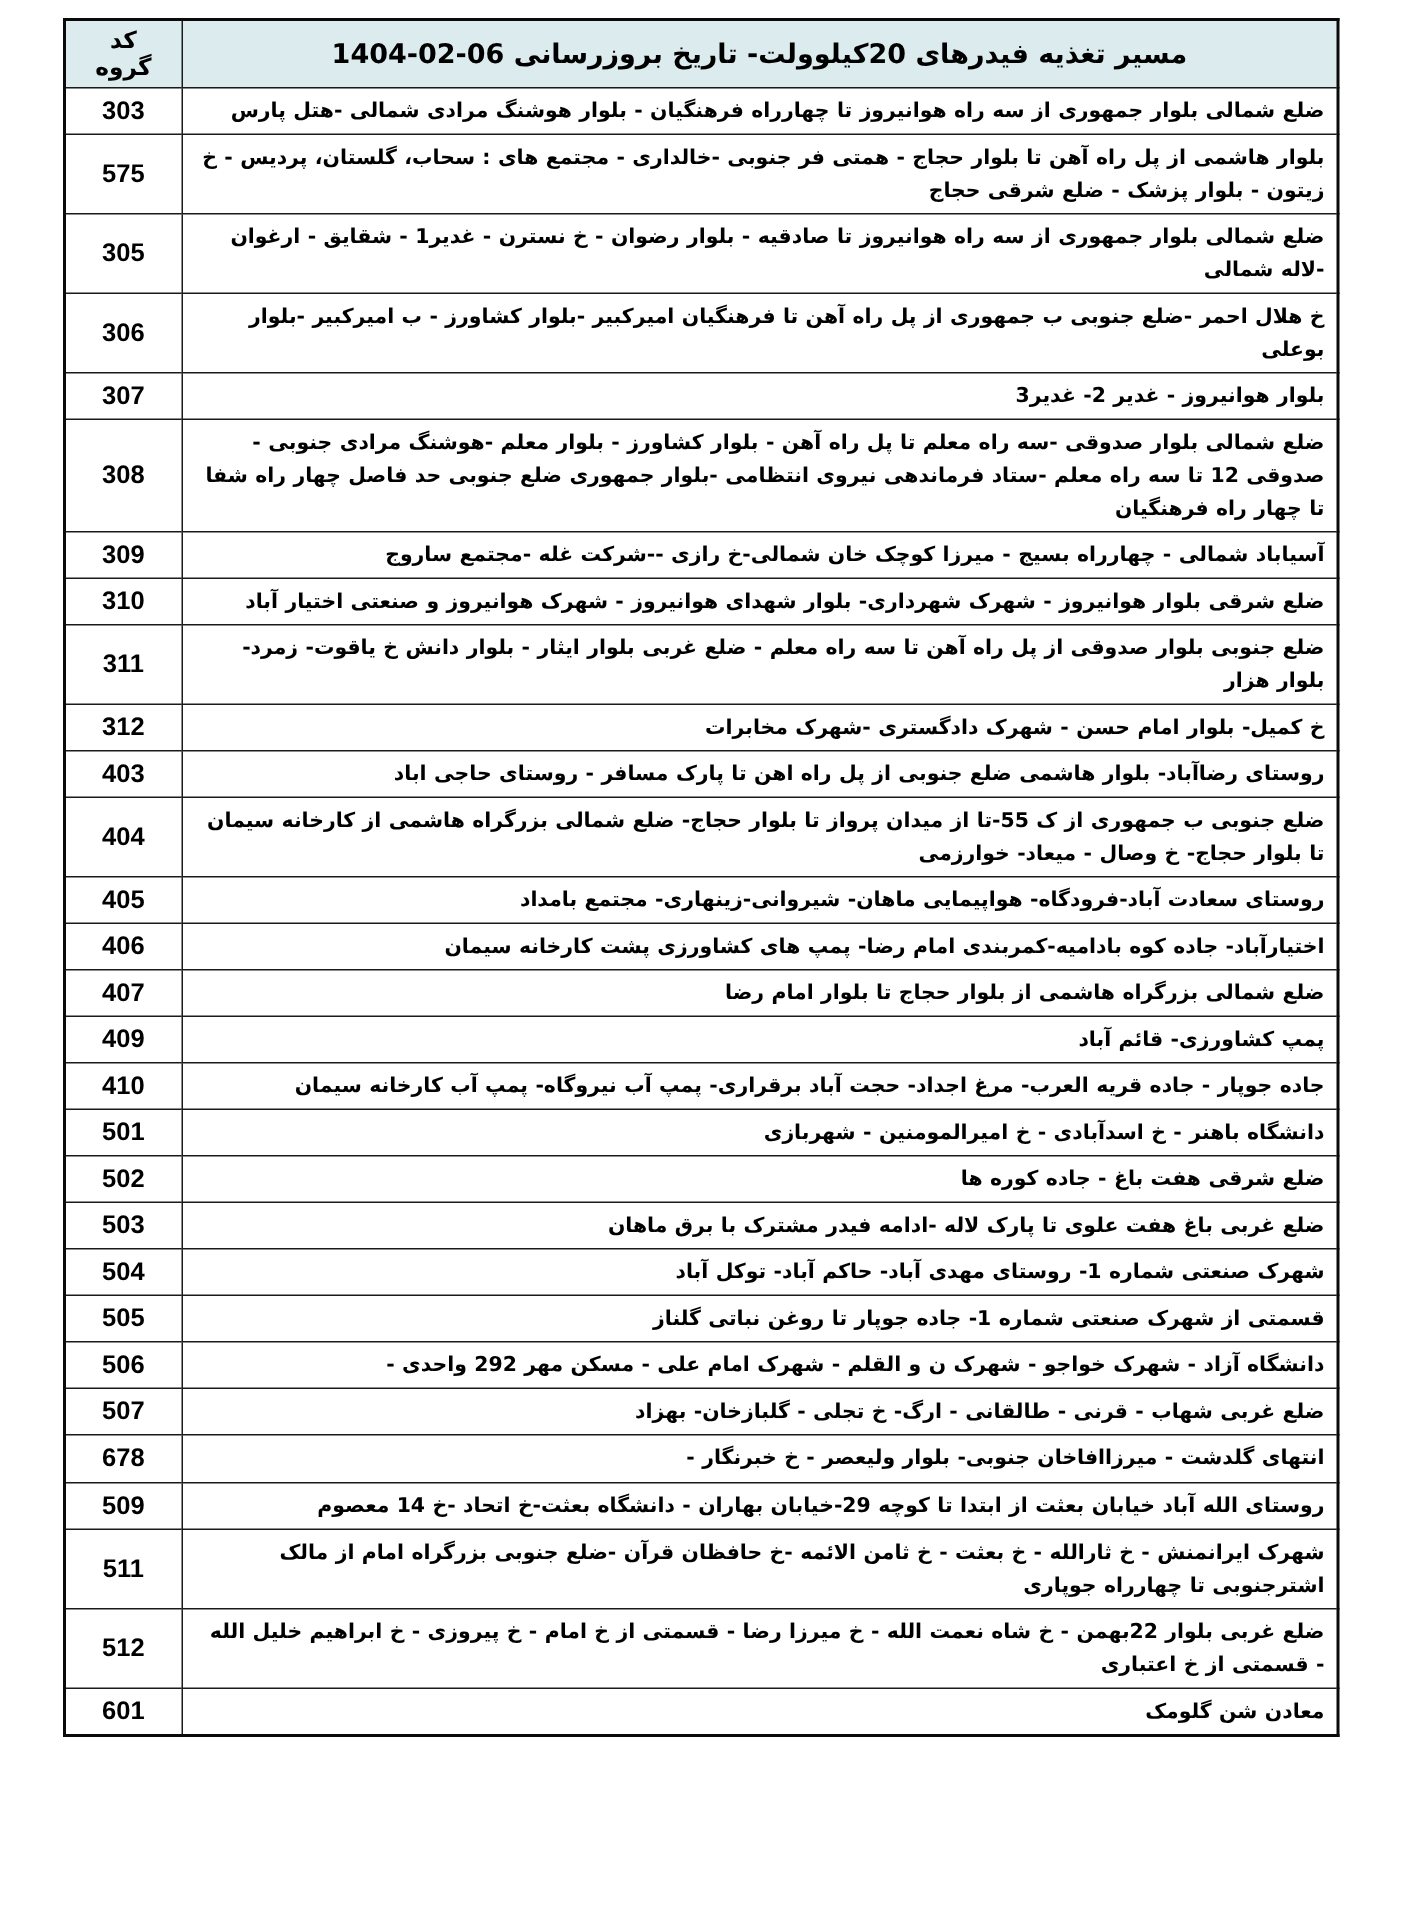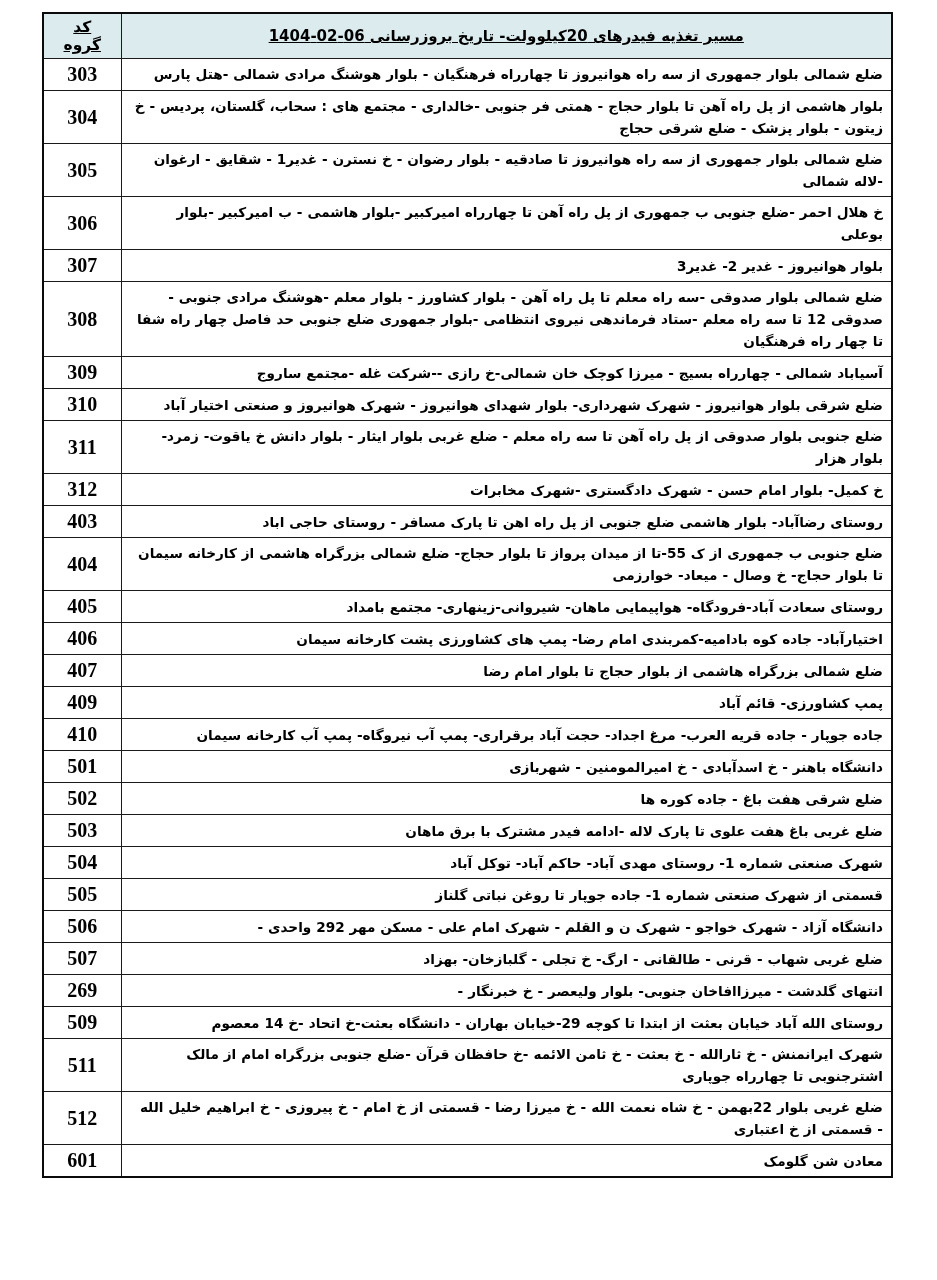--- a/index.html
+++ b/index.html
@@ -47,7 +47,6 @@
     height: 40px;
     letter-spacing: 0;
     border-bottom-width: 2.5px;
-    text-decoration: underline;
   }
   thead th.route-head { font-size: 15px; }
   thead th.code-head  { font-size: 15.5px; }

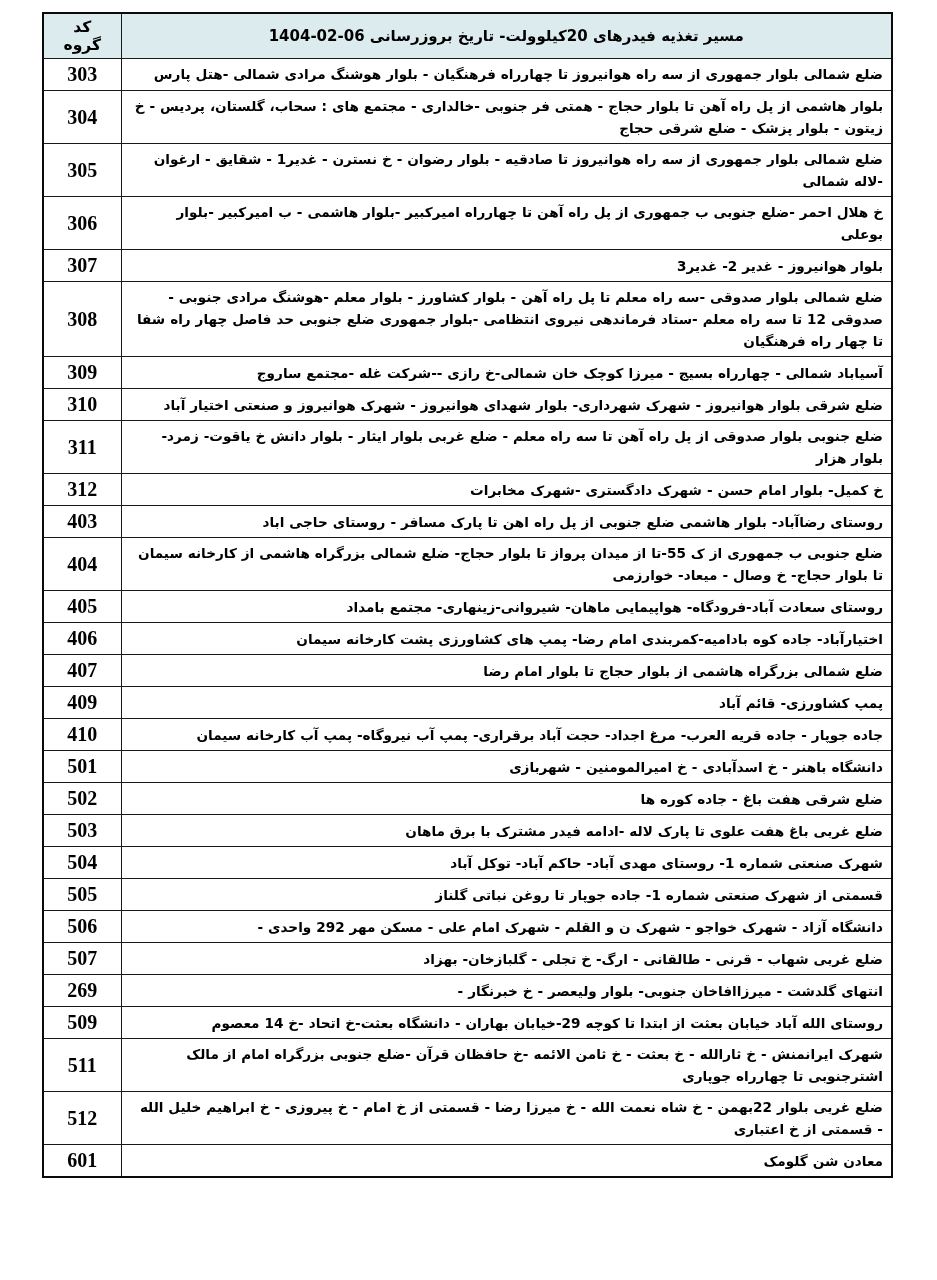--- a/index.html
+++ b/index.html
@@ -48,7 +48,7 @@
     letter-spacing: 0;
     border-bottom-width: 2.5px;
   }
-  thead th.route-head { font-size: 15px; }
+  thead th.route-head { font-size: 18px; }
   thead th.code-head  { font-size: 15.5px; }
 
   tbody td.route {

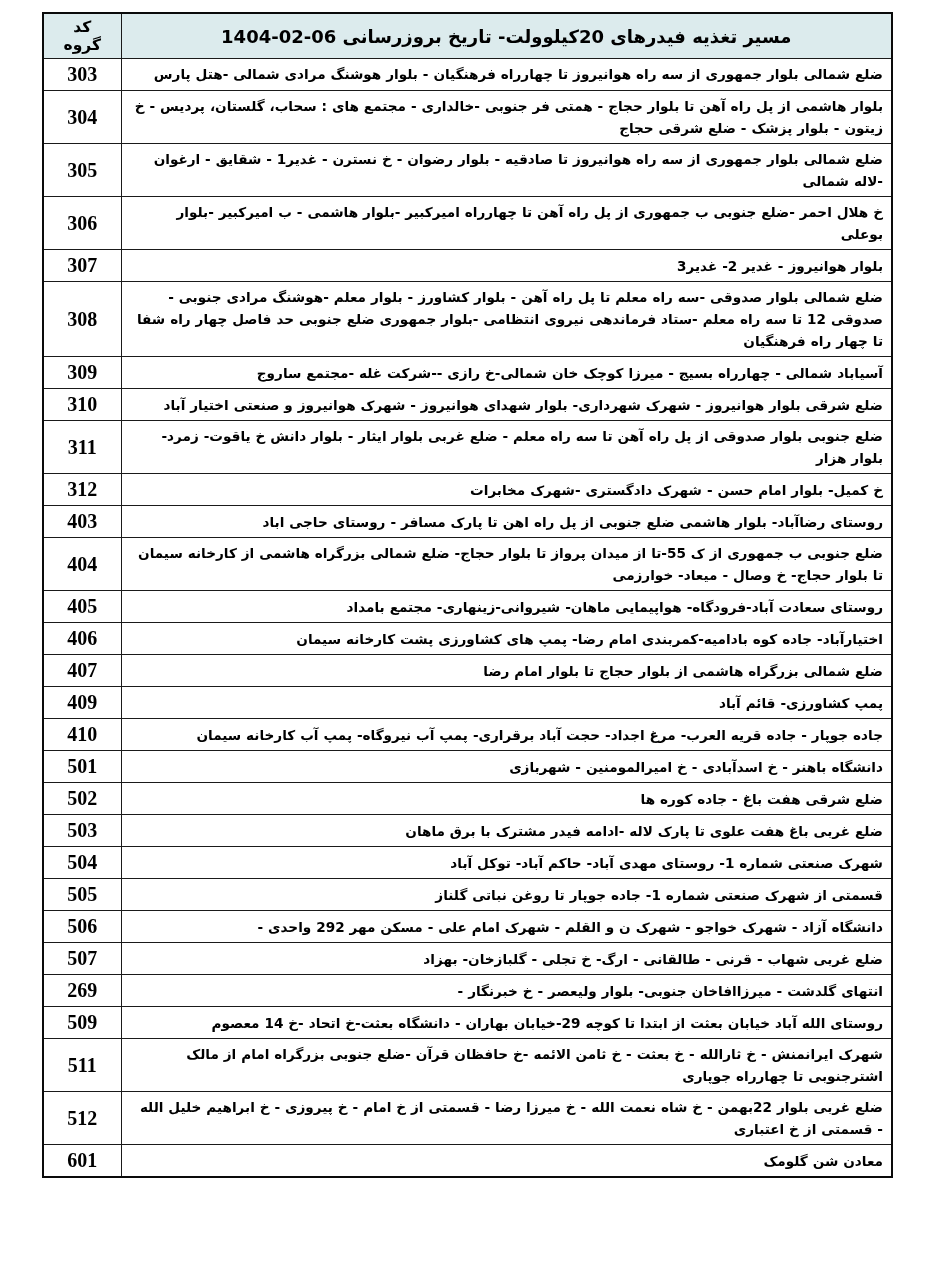--- a/index.html
+++ b/index.html
@@ -62,11 +62,11 @@
   }
   tbody td.code {
     text-align: center;
-    font-size: 20px;
+    font-size: 17px;
     font-weight: bold;
     direction: ltr;
     unicode-bidi: isolate;
-    font-family: Liberation Serif, serif;
+    font-family: Liberation Sans, sans-serif;
   }
   tbody tr.h1 td { height: 30px; }
   tbody tr.h2 td { height: 52px; }

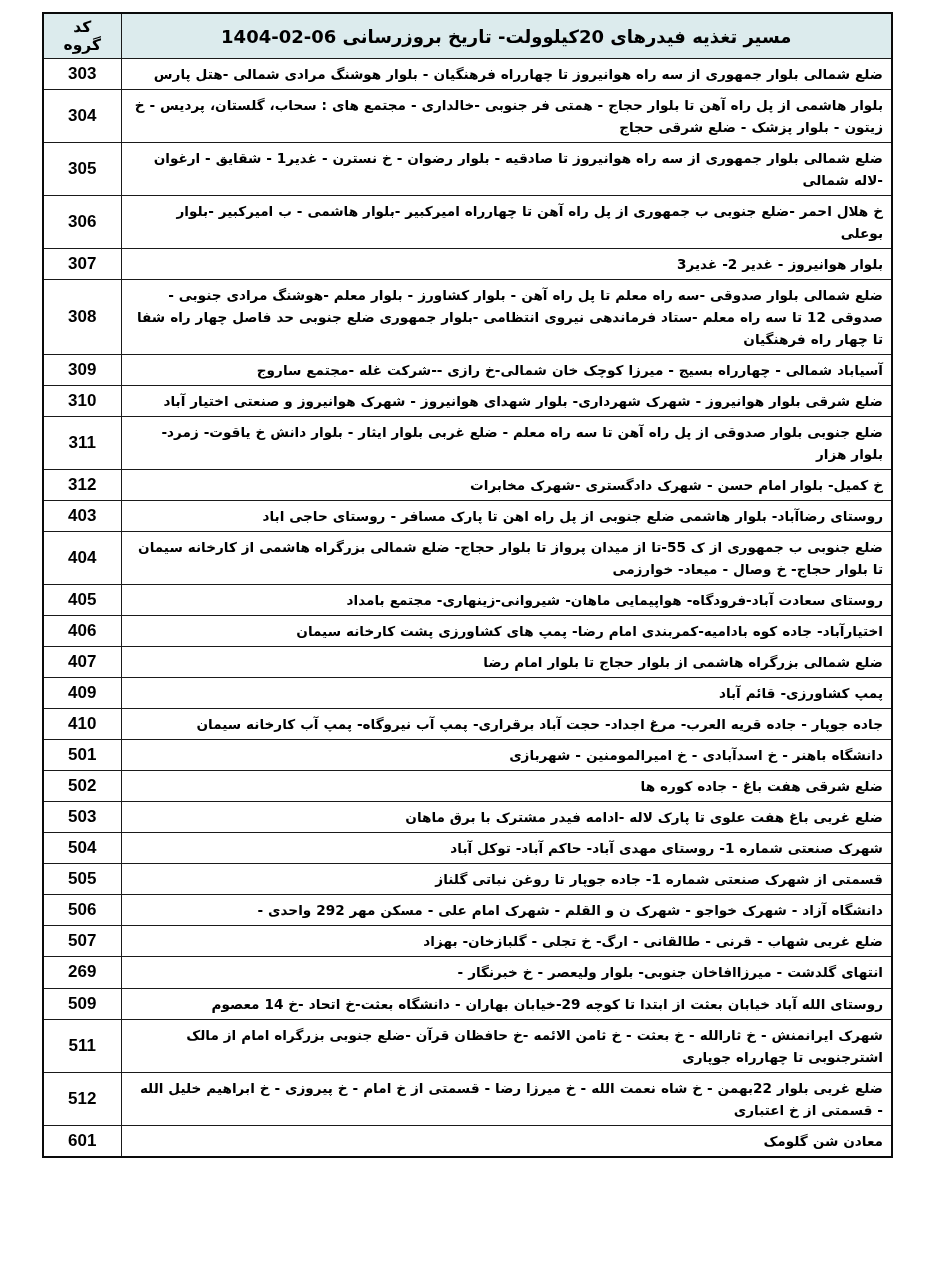--- a/index.html
+++ b/index.html
@@ -93,7 +93,7 @@
         </tr>
         <tr class="h2">
           <td class="route">بلوار هاشمی از پل راه آهن تا بلوار حجاج - همتی فر جنوبی -خالداری - مجتمع های : سحاب، گلستان، پردیس - خ زیتون - بلوار پزشک - ضلع شرقی حجاج</td>
-          <td class="code">304</td>
+          <td class="code">575</td>
         </tr>
         <tr class="h1">
           <td class="route">ضلع شمالی بلوار جمهوری از سه راه هوانیروز تا صادقیه - بلوار رضوان - خ نسترن - غدیر1 - شقایق - ارغوان -لاله شمالی</td>

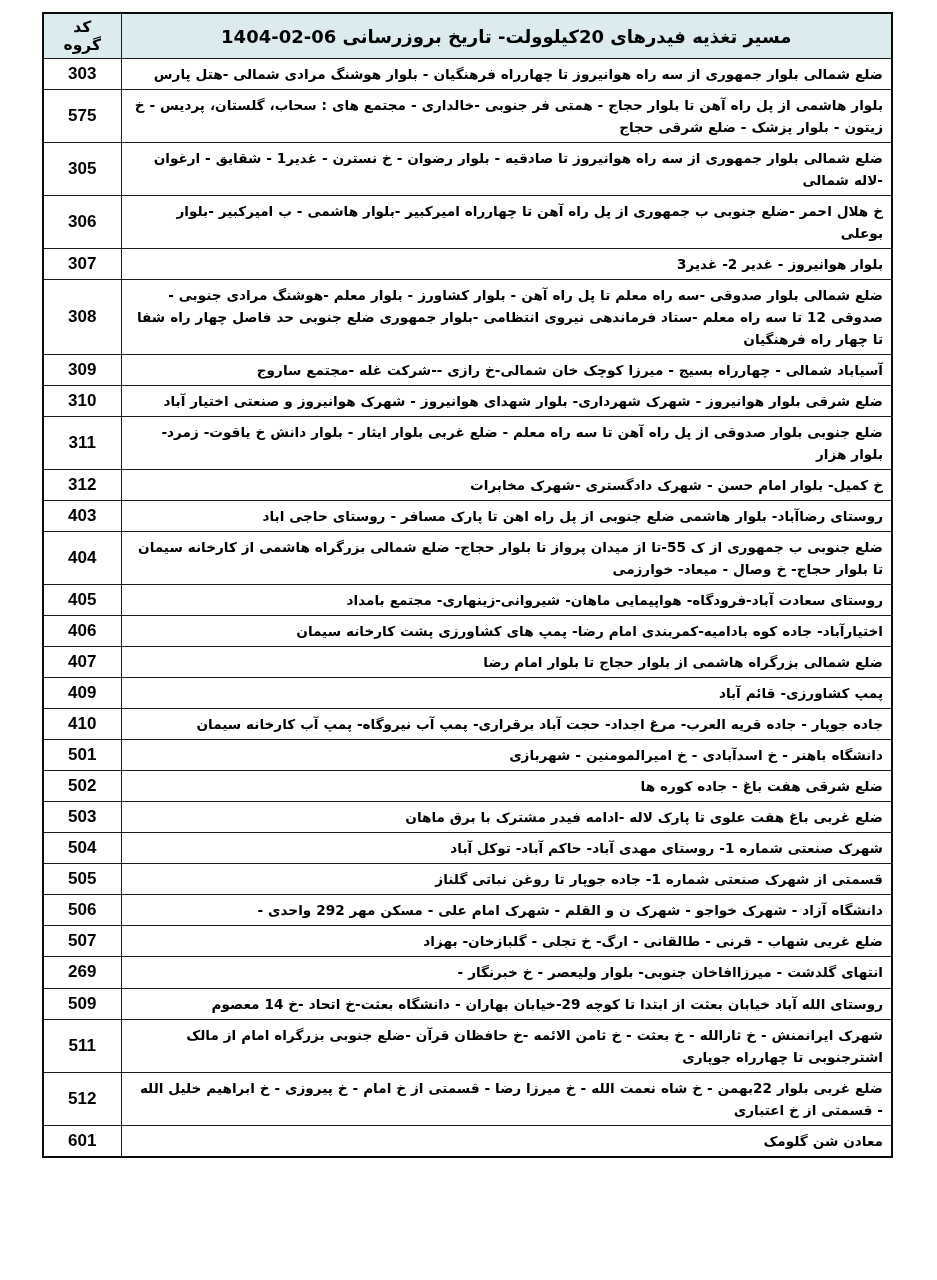--- a/index.html
+++ b/index.html
@@ -100,7 +100,7 @@
           <td class="code">305</td>
         </tr>
         <tr class="h1">
-          <td class="route">خ هلال احمر -ضلع جنوبی ب جمهوری از پل راه آهن تا چهارراه امیرکبیر -بلوار هاشمی - ب امیرکبیر -بلوار بوعلی</td>
+          <td class="route">خ هلال احمر -ضلع جنوبی ب جمهوری از پل راه آهن تا فرهنگیان امیرکبیر -بلوار کشاورز - ب امیرکبیر -بلوار بوعلی</td>
           <td class="code">306</td>
         </tr>
         <tr class="h1">

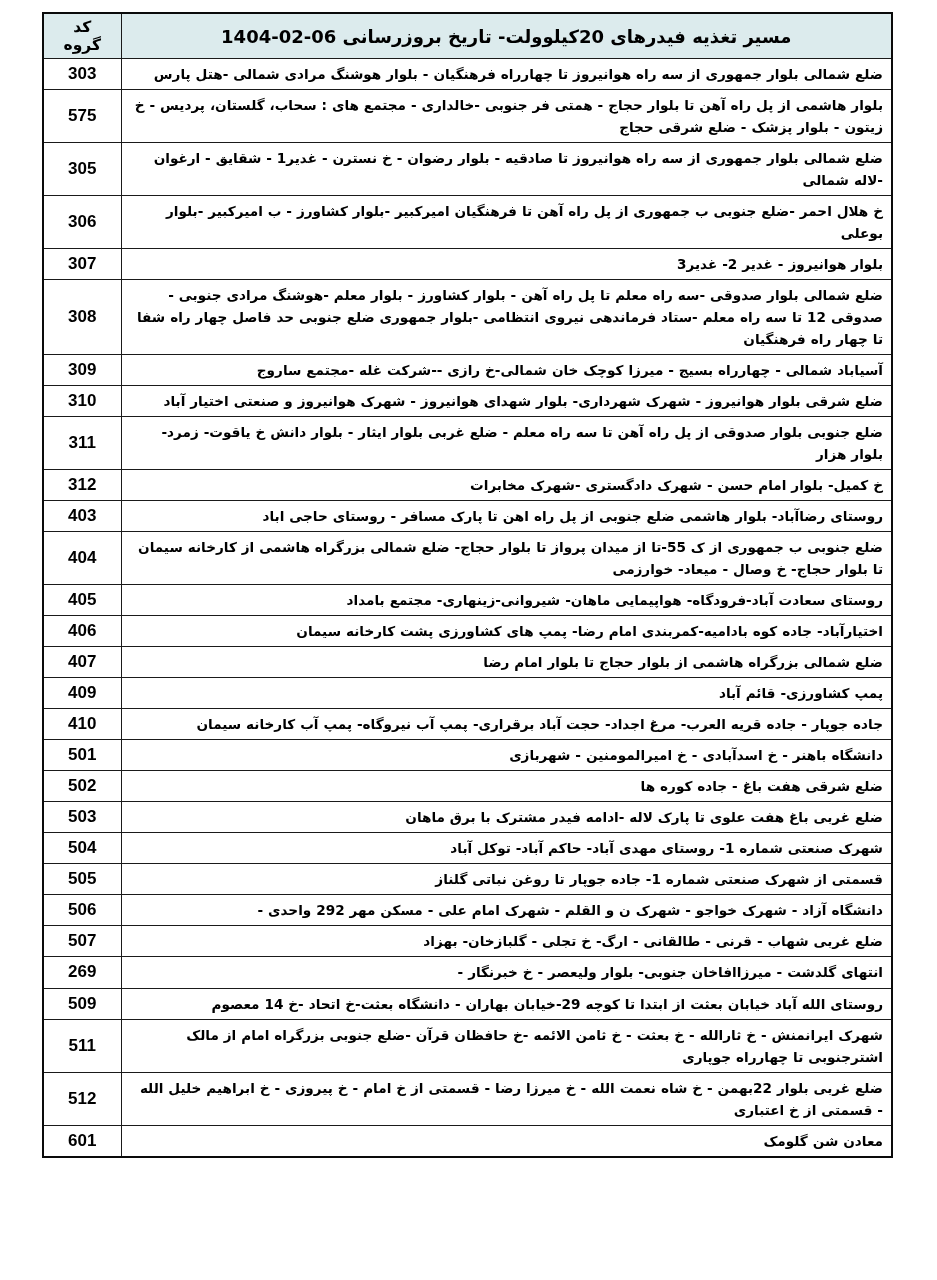--- a/index.html
+++ b/index.html
@@ -185,7 +185,7 @@
         </tr>
         <tr class="h1">
           <td class="route">انتهای گلدشت - میرزاافاخان جنوبی-  بلوار ولیعصر - خ خبرنگار -</td>
-          <td class="code">269</td>
+          <td class="code">678</td>
         </tr>
         <tr class="h1">
           <td class="route">روستای الله آباد خیابان بعثت از ابتدا تا کوچه 29-خیابان بهاران - دانشگاه بعثت-خ اتحاد -خ 14 معصوم</td>

